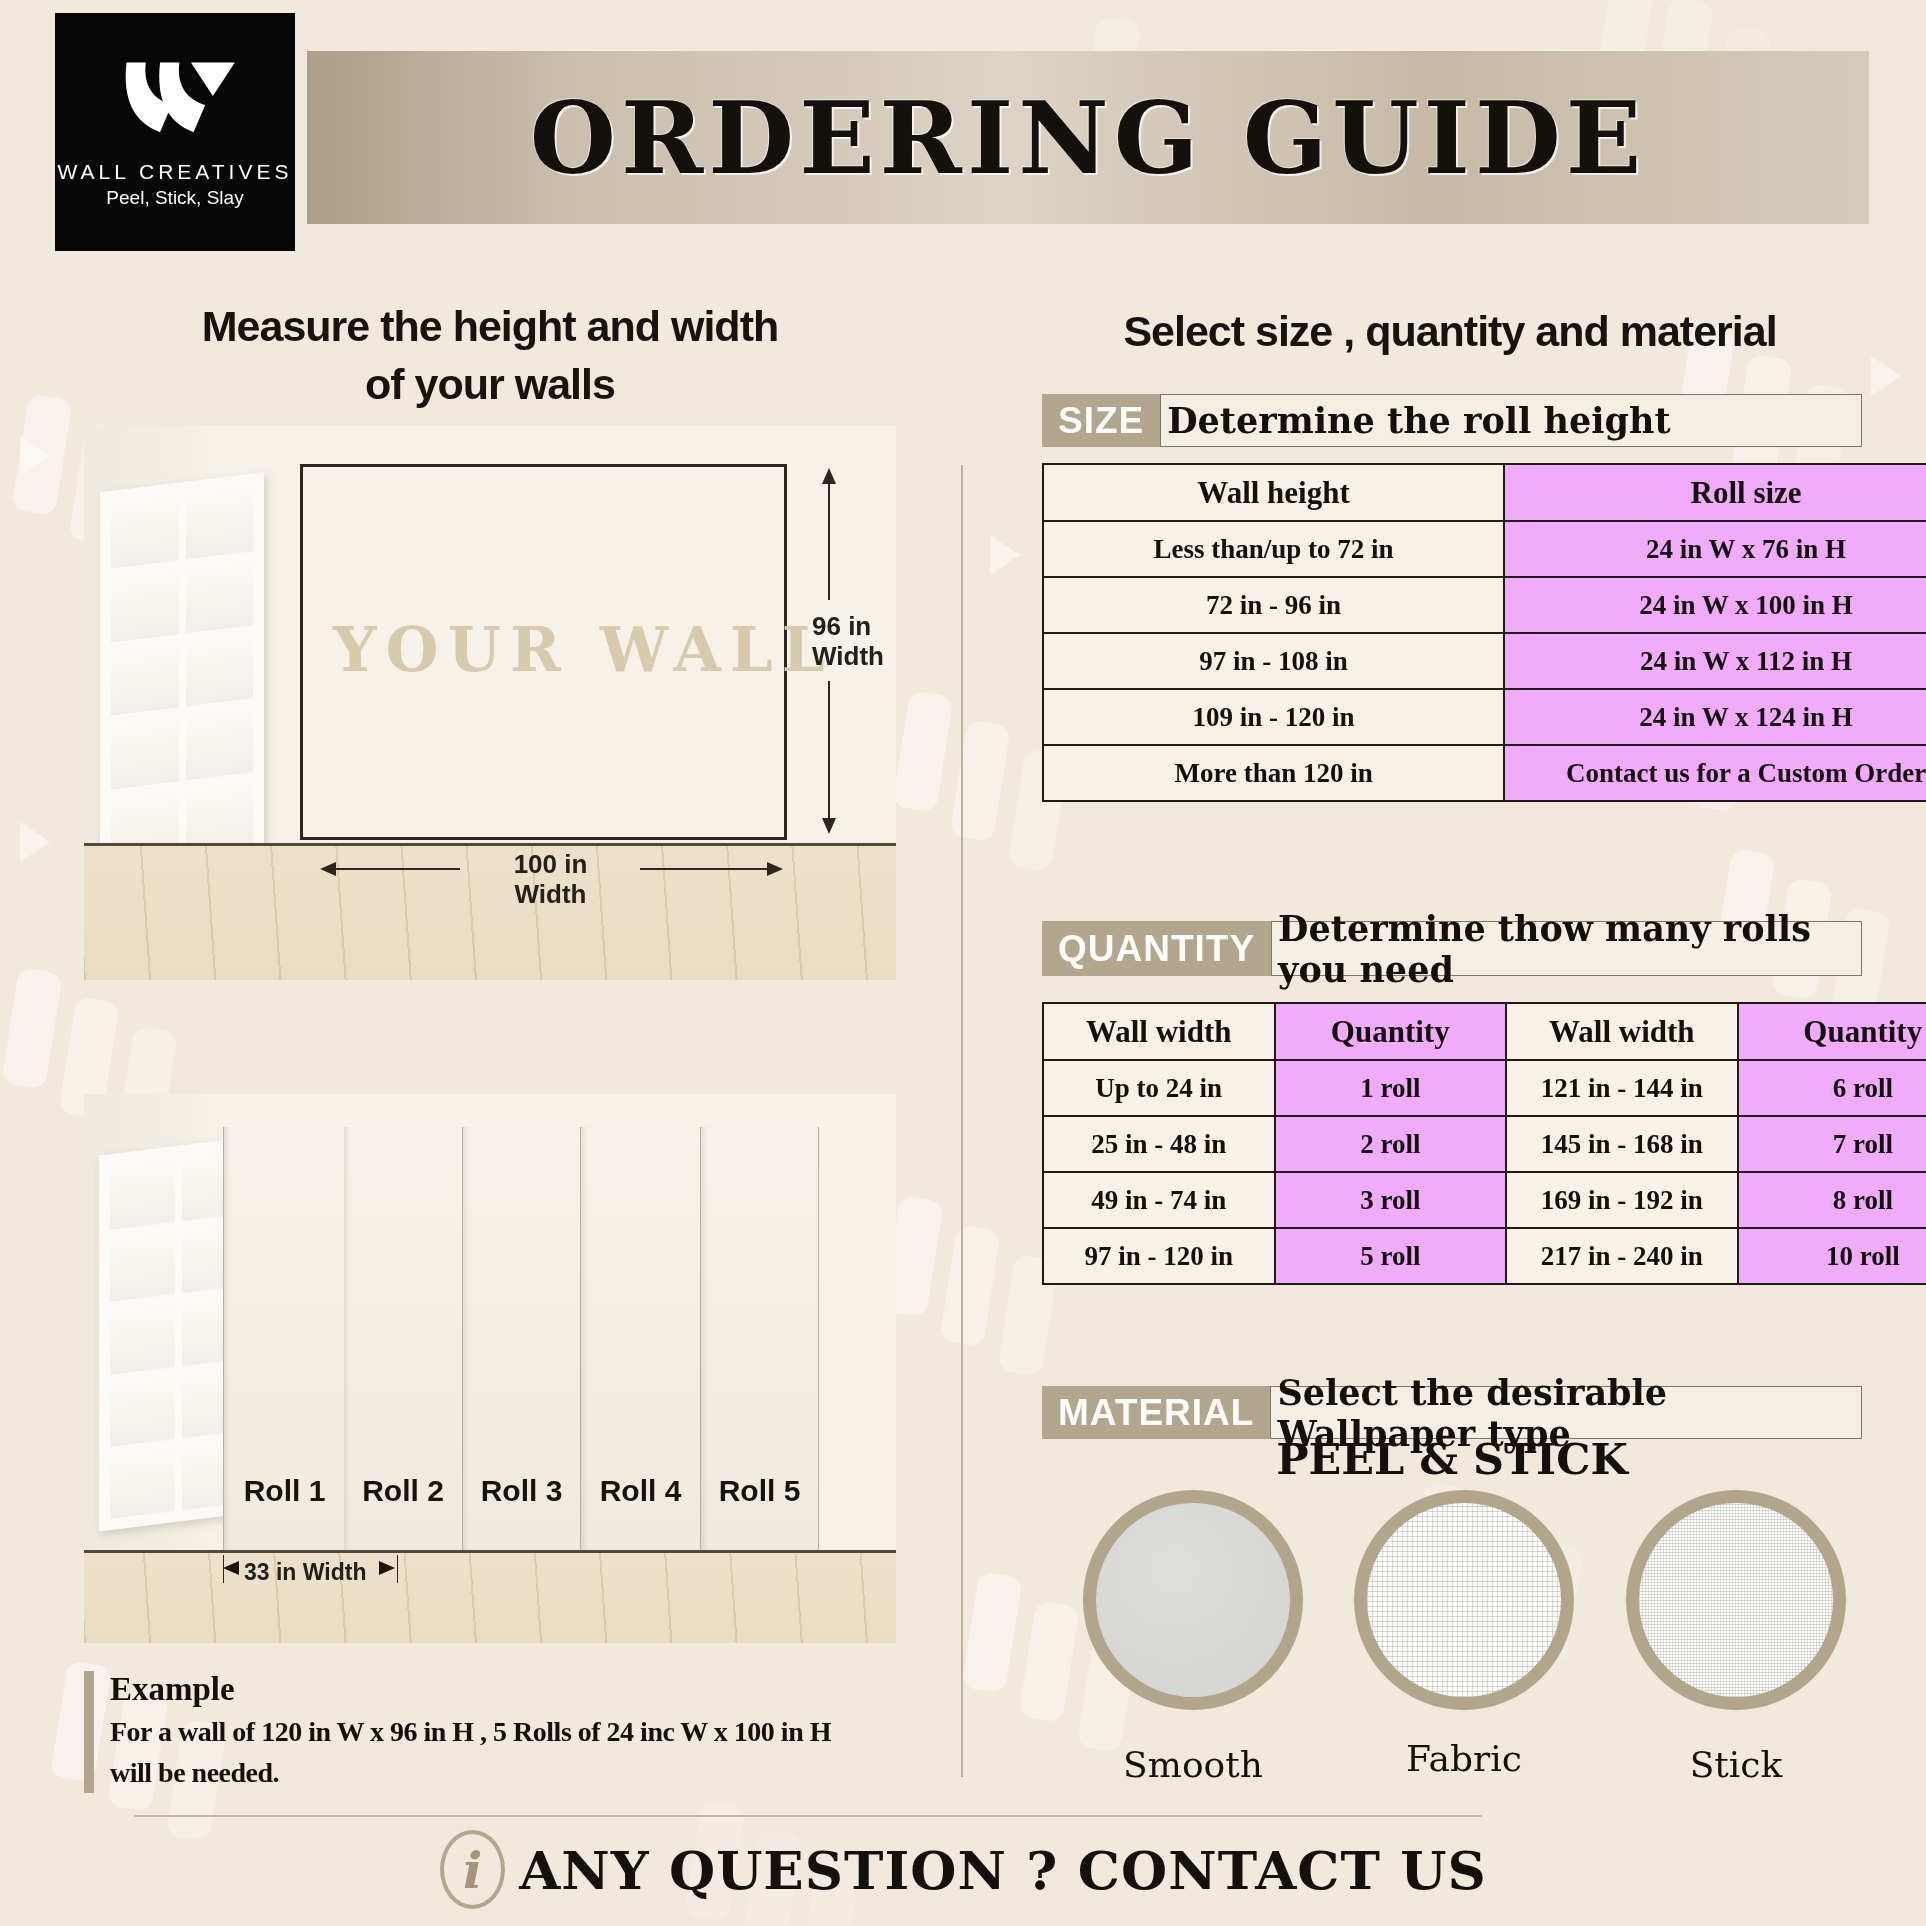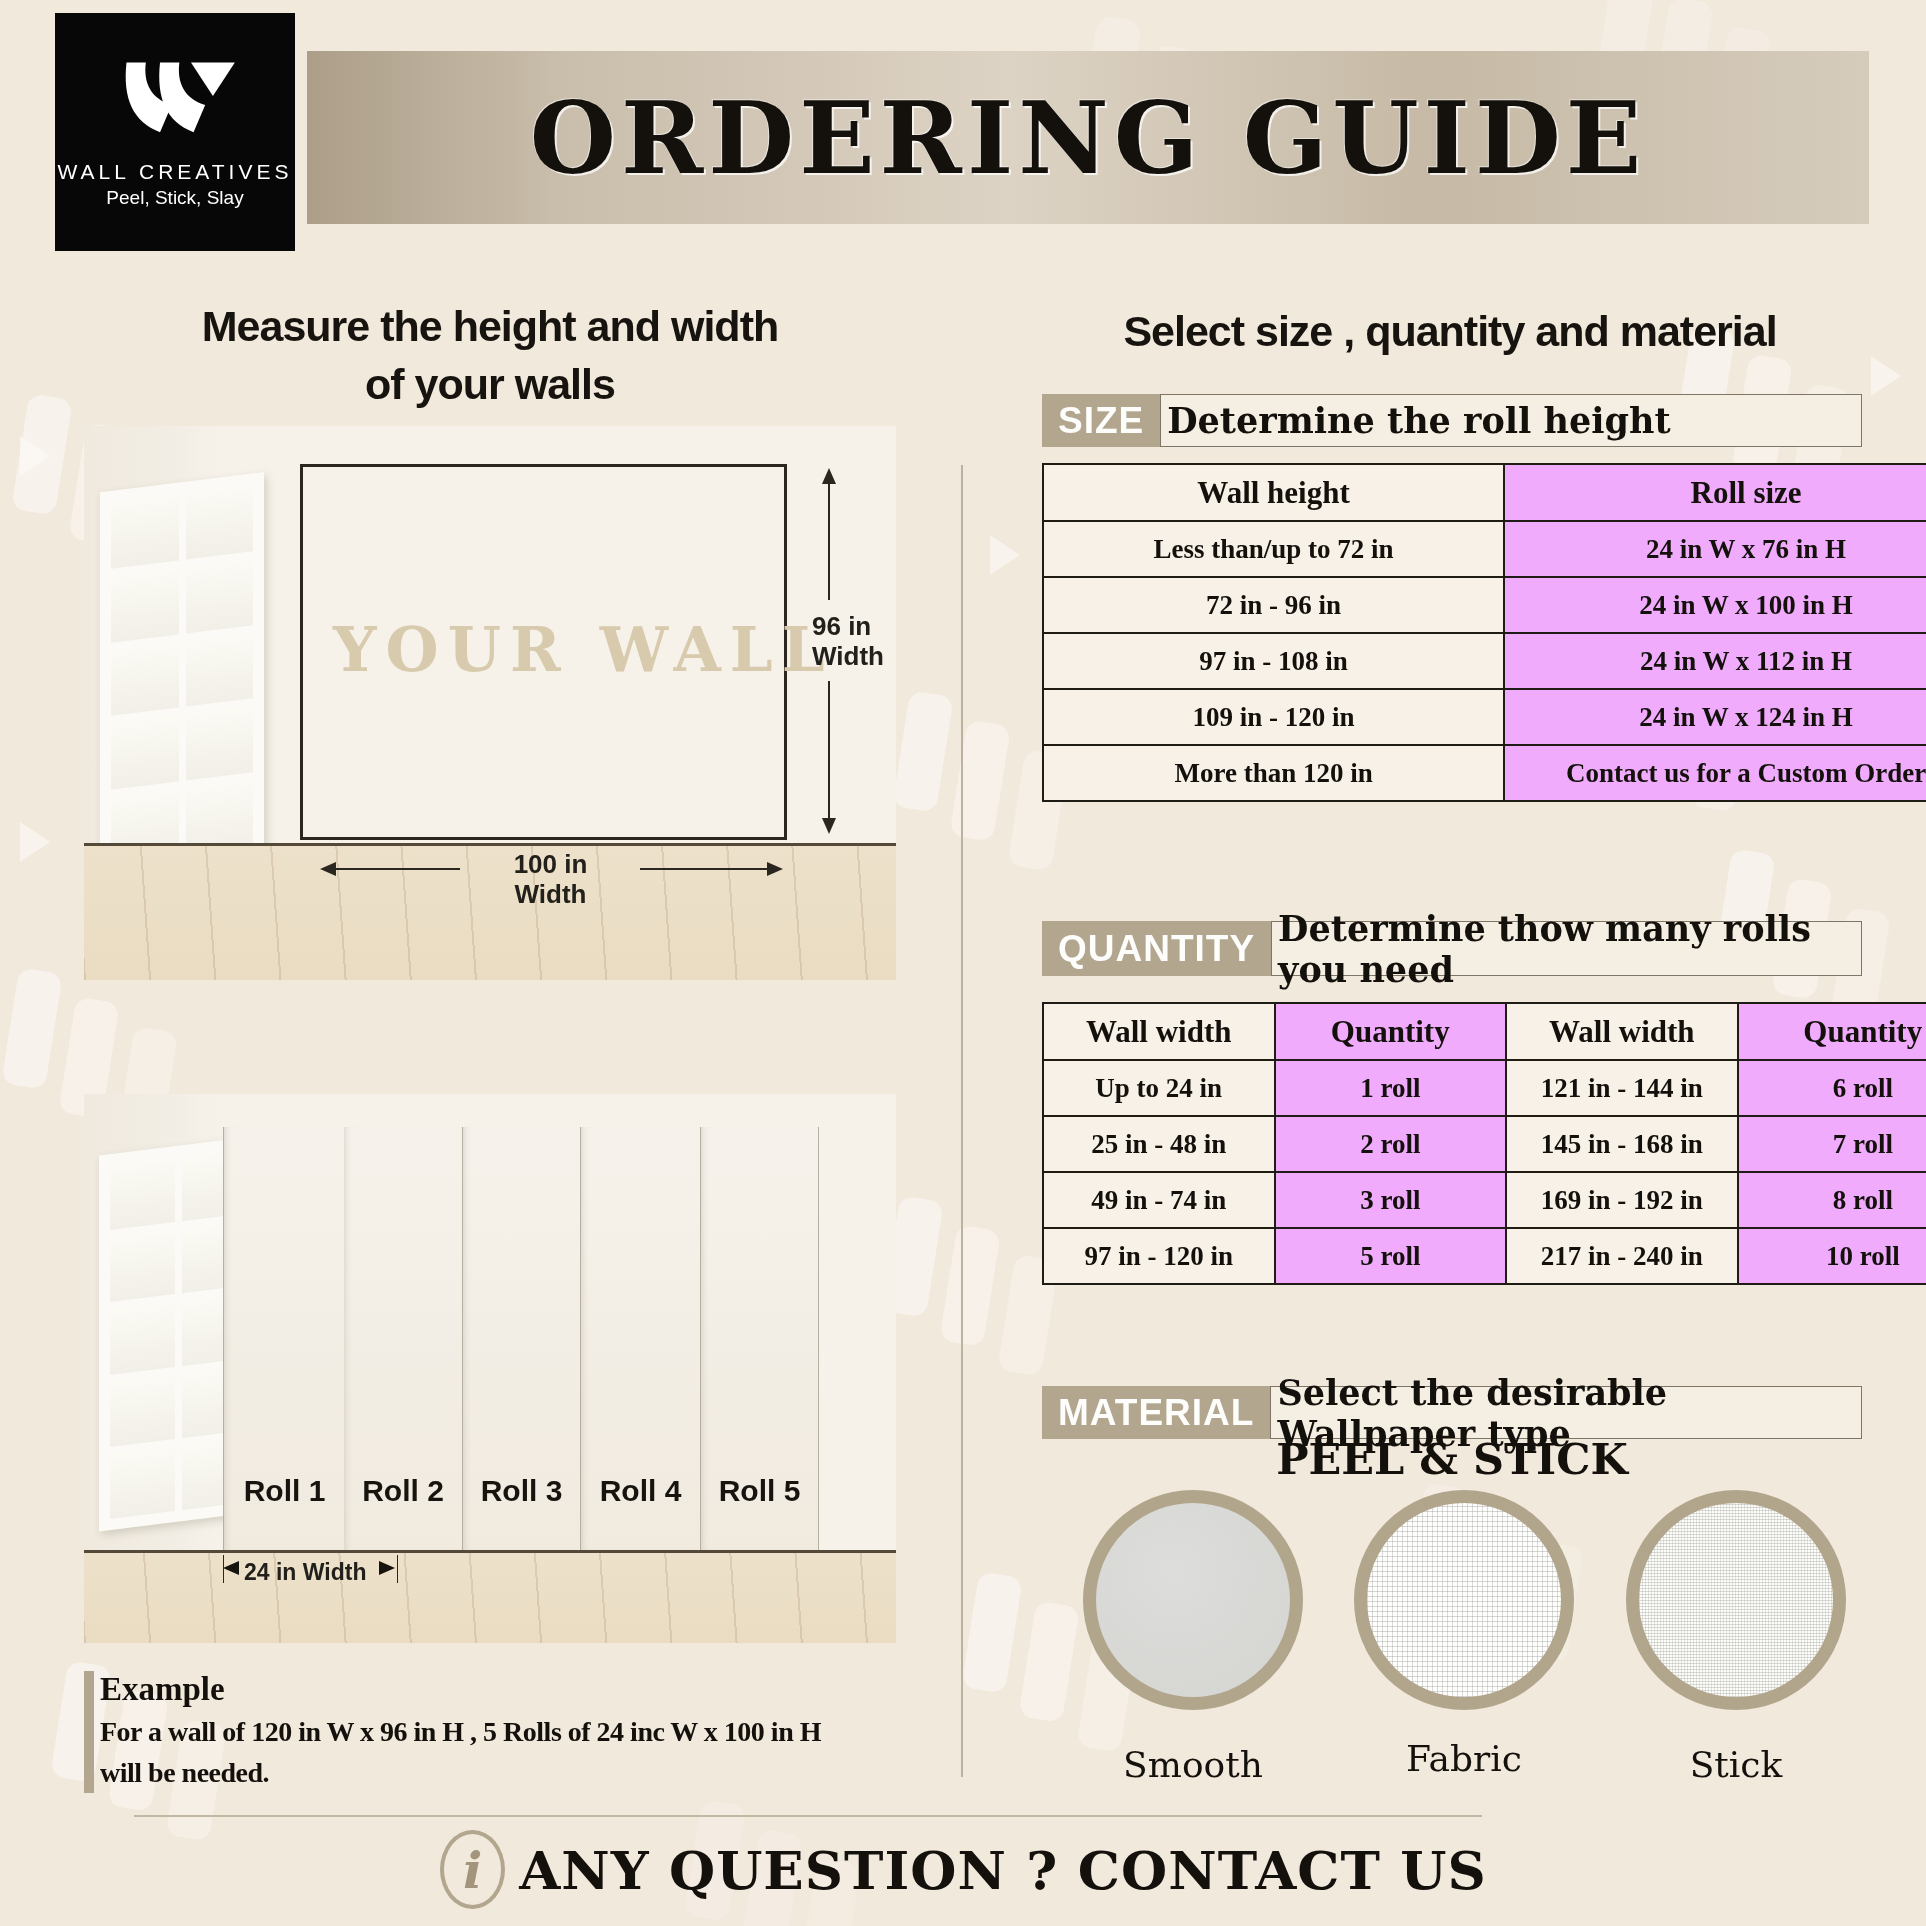--- a/index.html
+++ b/index.html
@@ -208,7 +208,7 @@
     <div class="floor" style="top:459px;"></div>
 
     <div class="arr left" style="left:139px;top:467px;border-right-color:#17140f;"></div>
-    <div class="dim-label" style="left:160px;top:465px;font-size:23px;">24 in Width</div>
+    <div class="dim-label" style="left:160px;top:465px;font-size:23px;">33 in Width</div>
     <div class="arr right" style="left:295px;top:467px;border-left-color:#17140f;"></div>
     <div class="dim-line-v" style="left:139px;top:461px;height:28px;width:1px;"></div>
     <div class="dim-line-v" style="left:313px;top:461px;height:28px;width:1px;"></div>

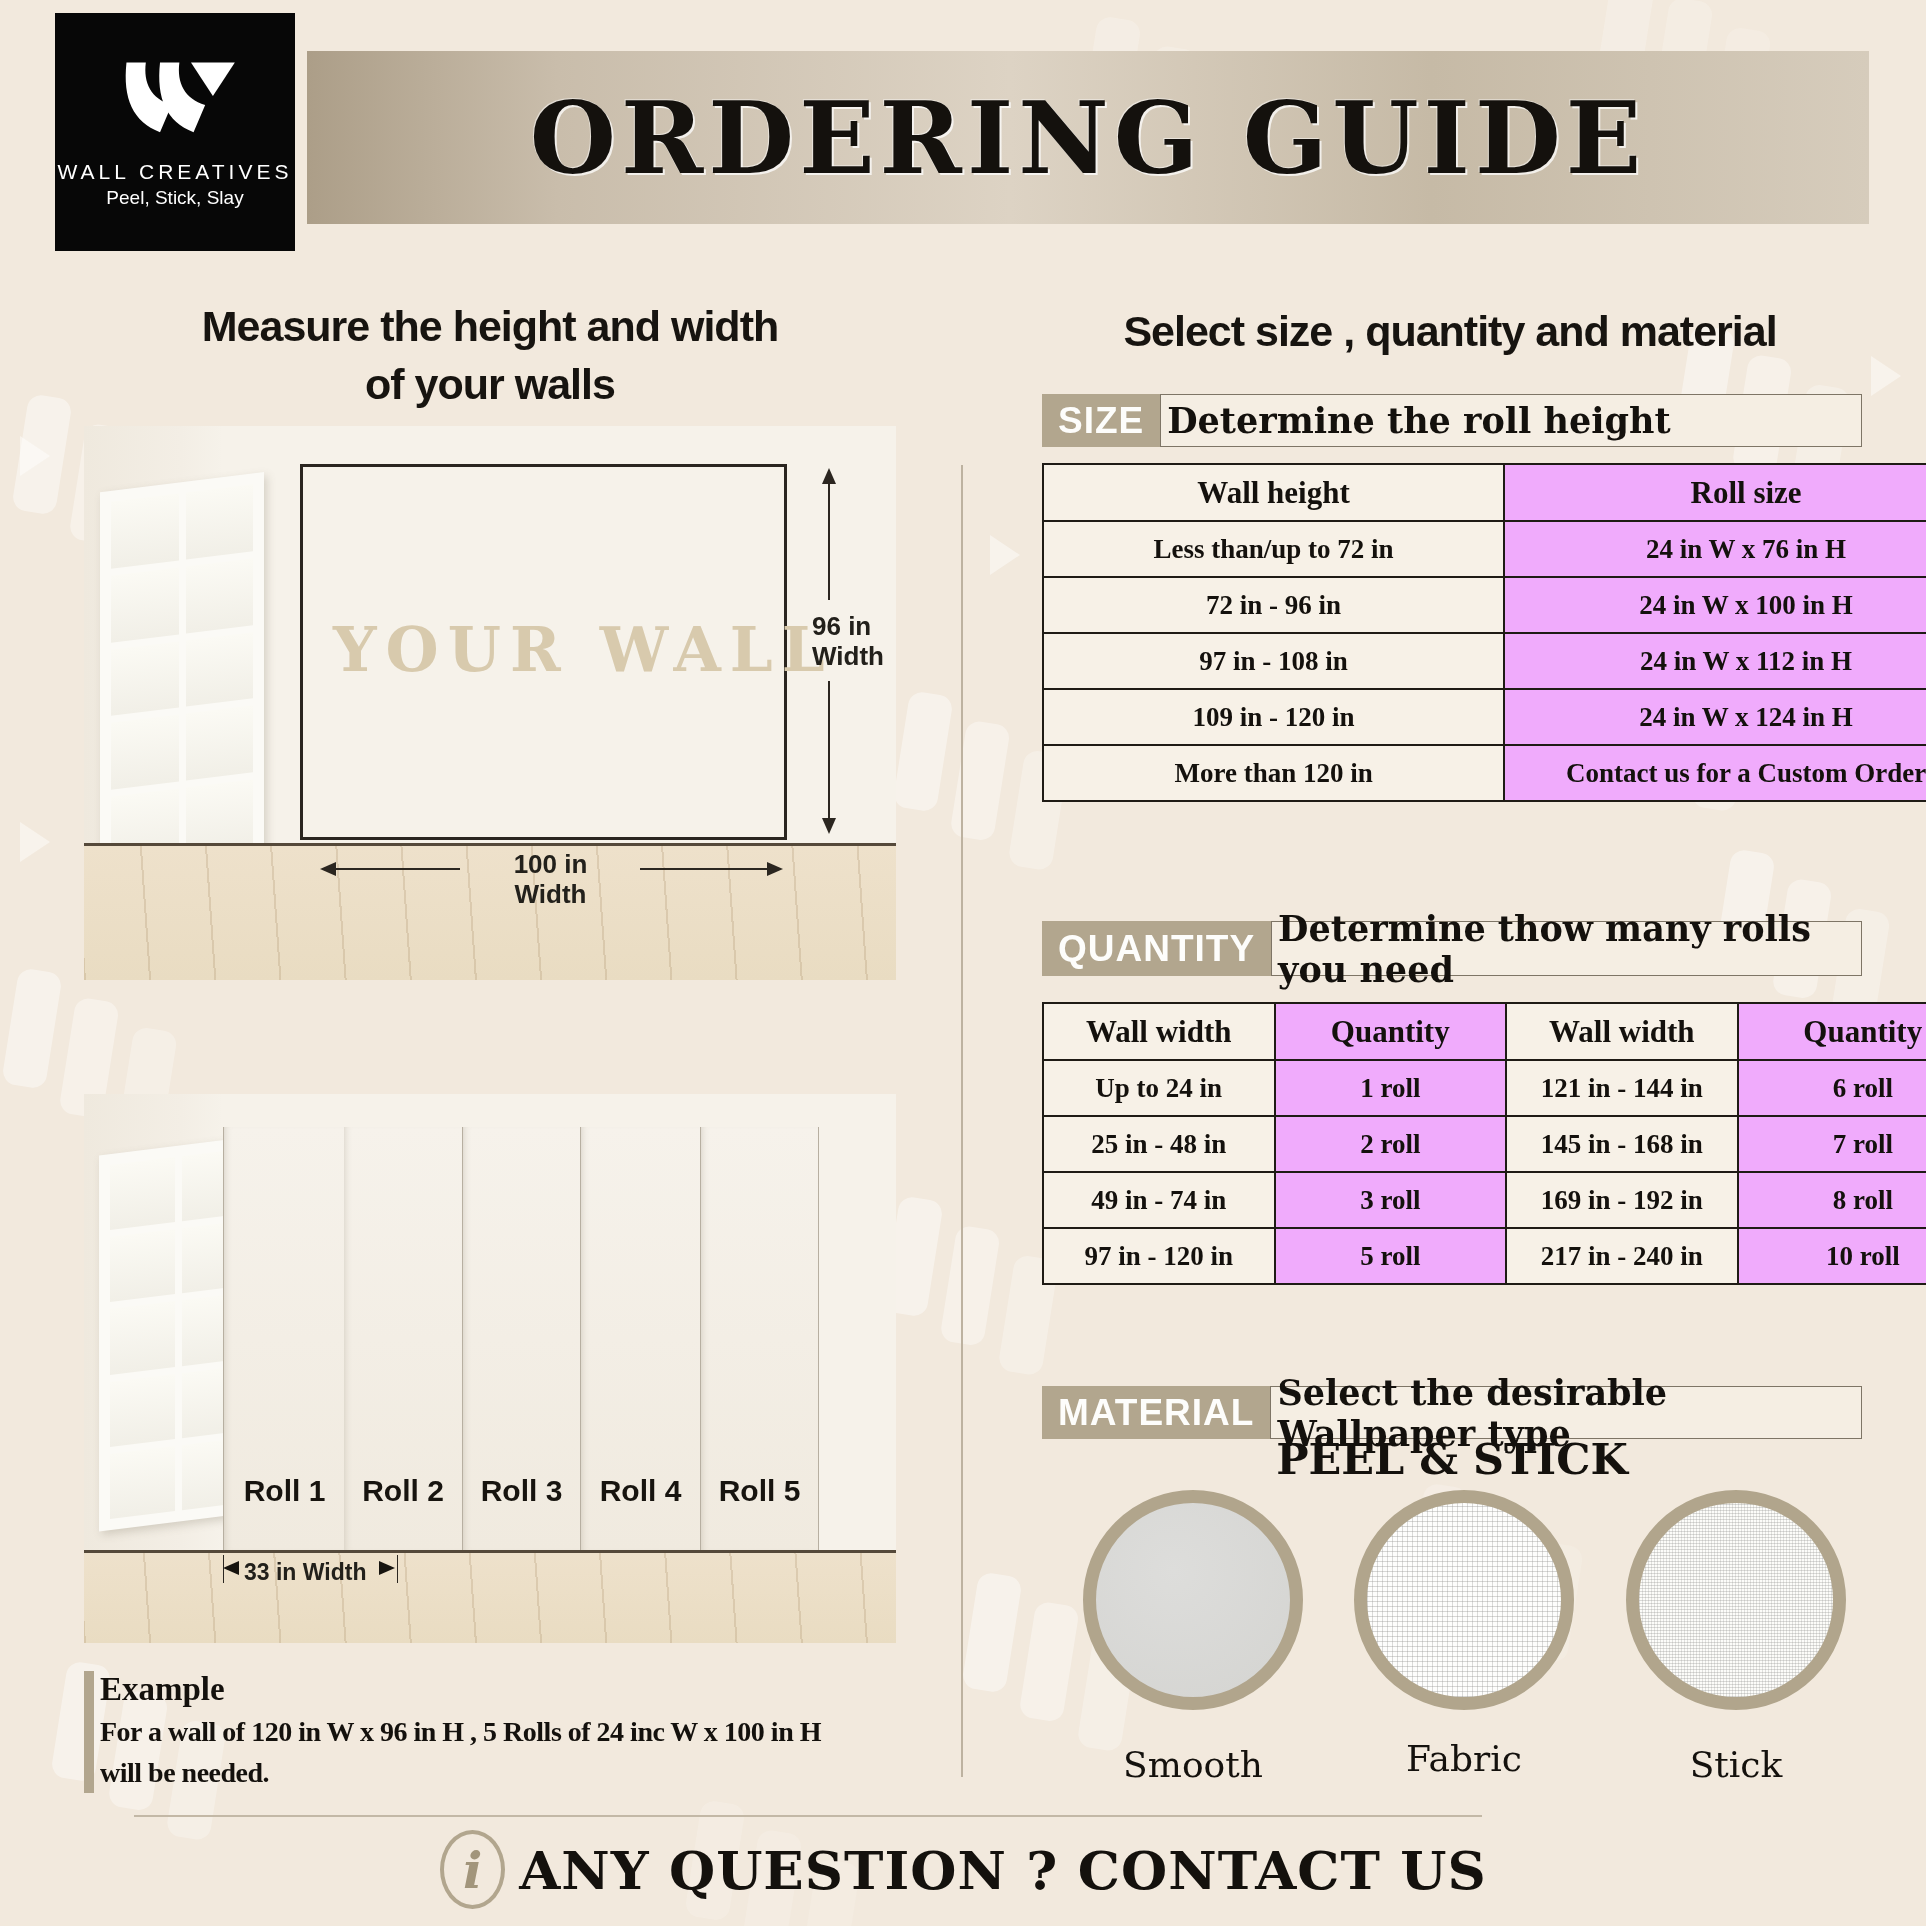--- a/index.html
+++ b/index.html
@@ -79,7 +79,7 @@
          border-right:1px solid #b7afa1;box-shadow:inset 6px 0 10px -8px rgba(120,110,90,.45);}
   .roll-label{position:absolute;bottom:42px;width:100%;text-align:center;font-size:30px;font-weight:bold;color:#17140f;}
   
-  .example{position:absolute;left:84px;top:1671px;border-left:10px solid #b2a68e;padding-left:6px;
+  .example{position:absolute;left:84px;top:1671px;border-left:10px solid #b2a68e;padding-left:16px;
            font-family:"Liberation Serif",serif;font-weight:bold;color:#14110d;}
   .example .t{font-size:33px;margin-bottom:4px;}
   .example .l{font-size:28px;letter-spacing:-0.5px;white-space:nowrap;line-height:1.45;}

